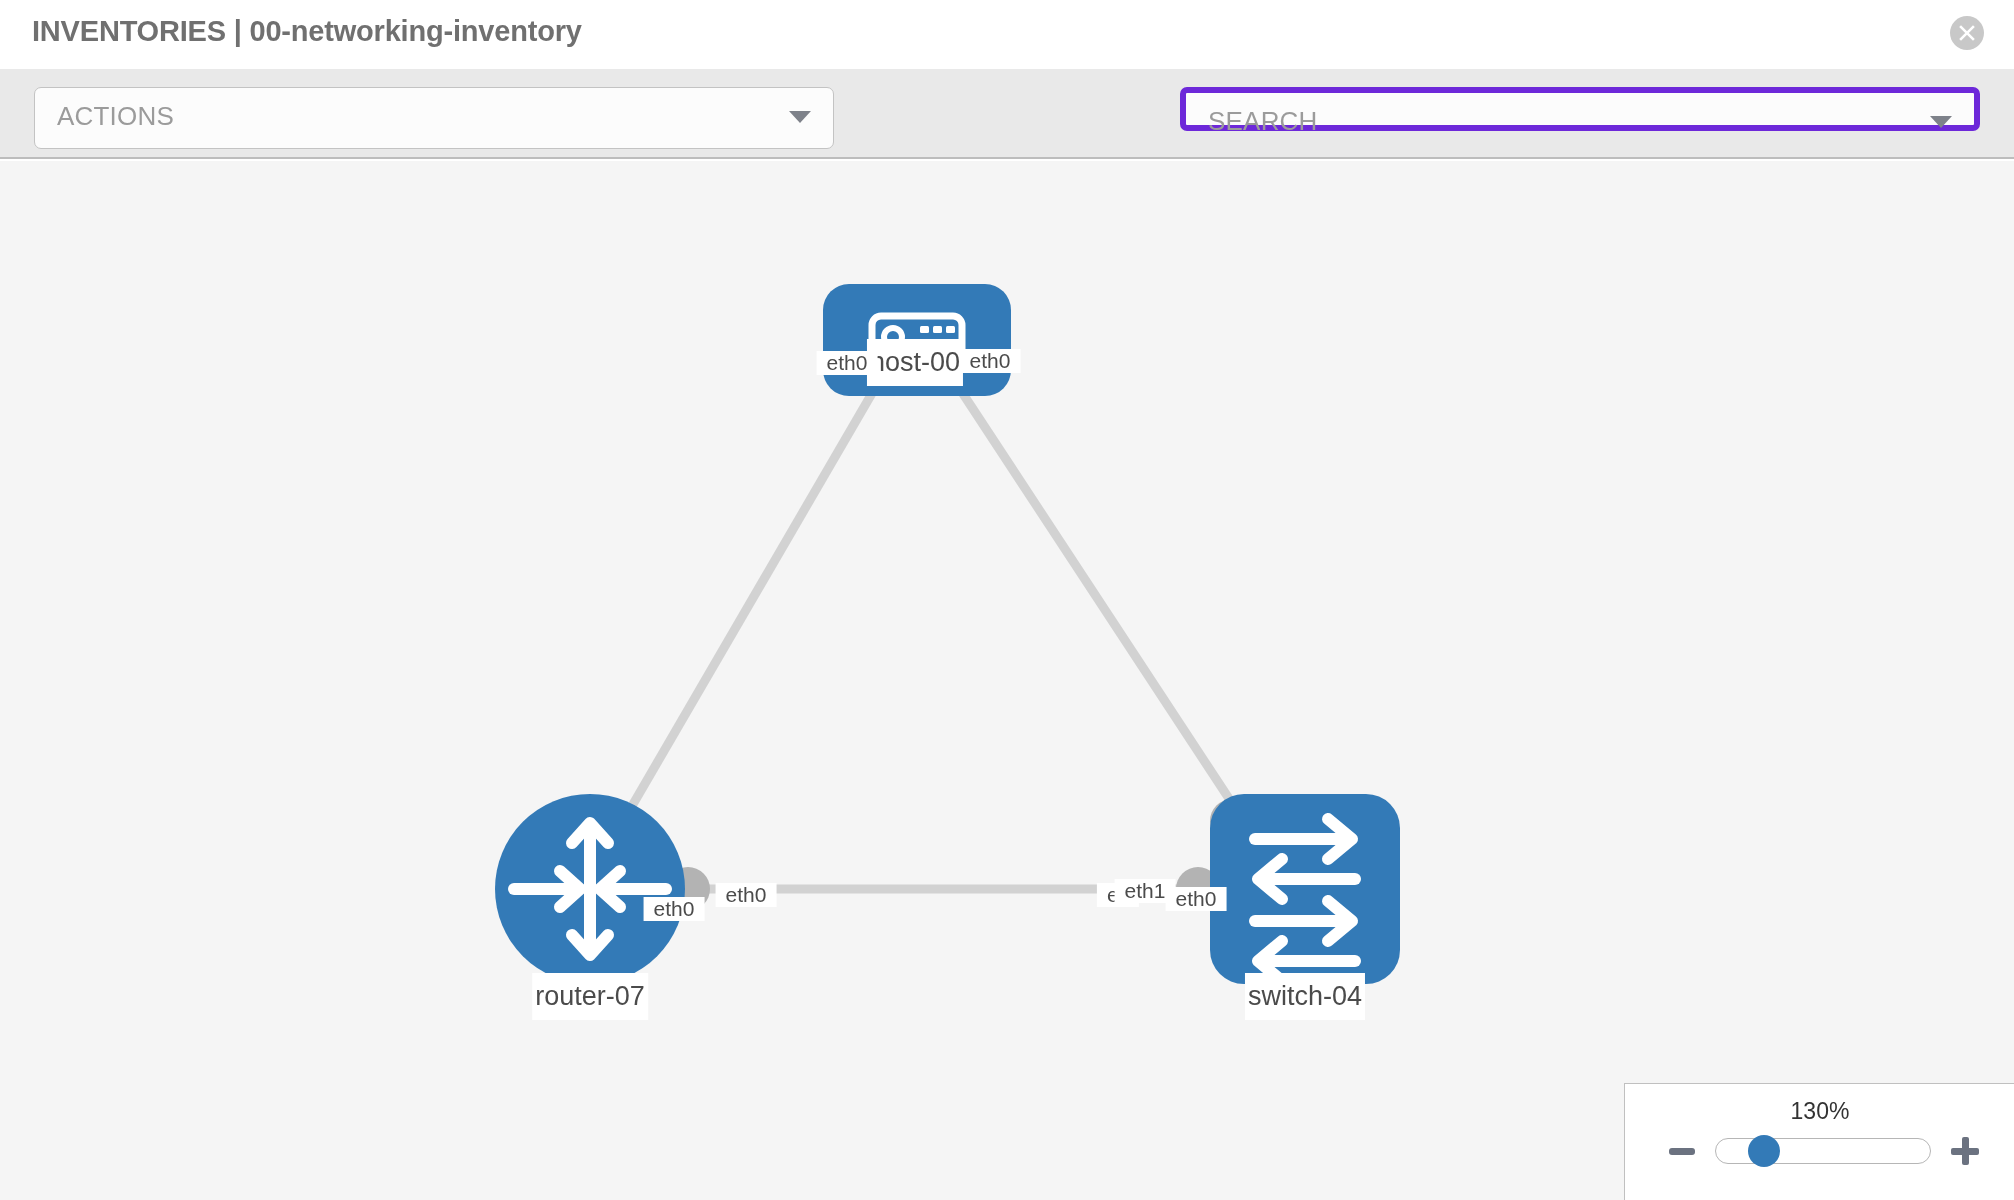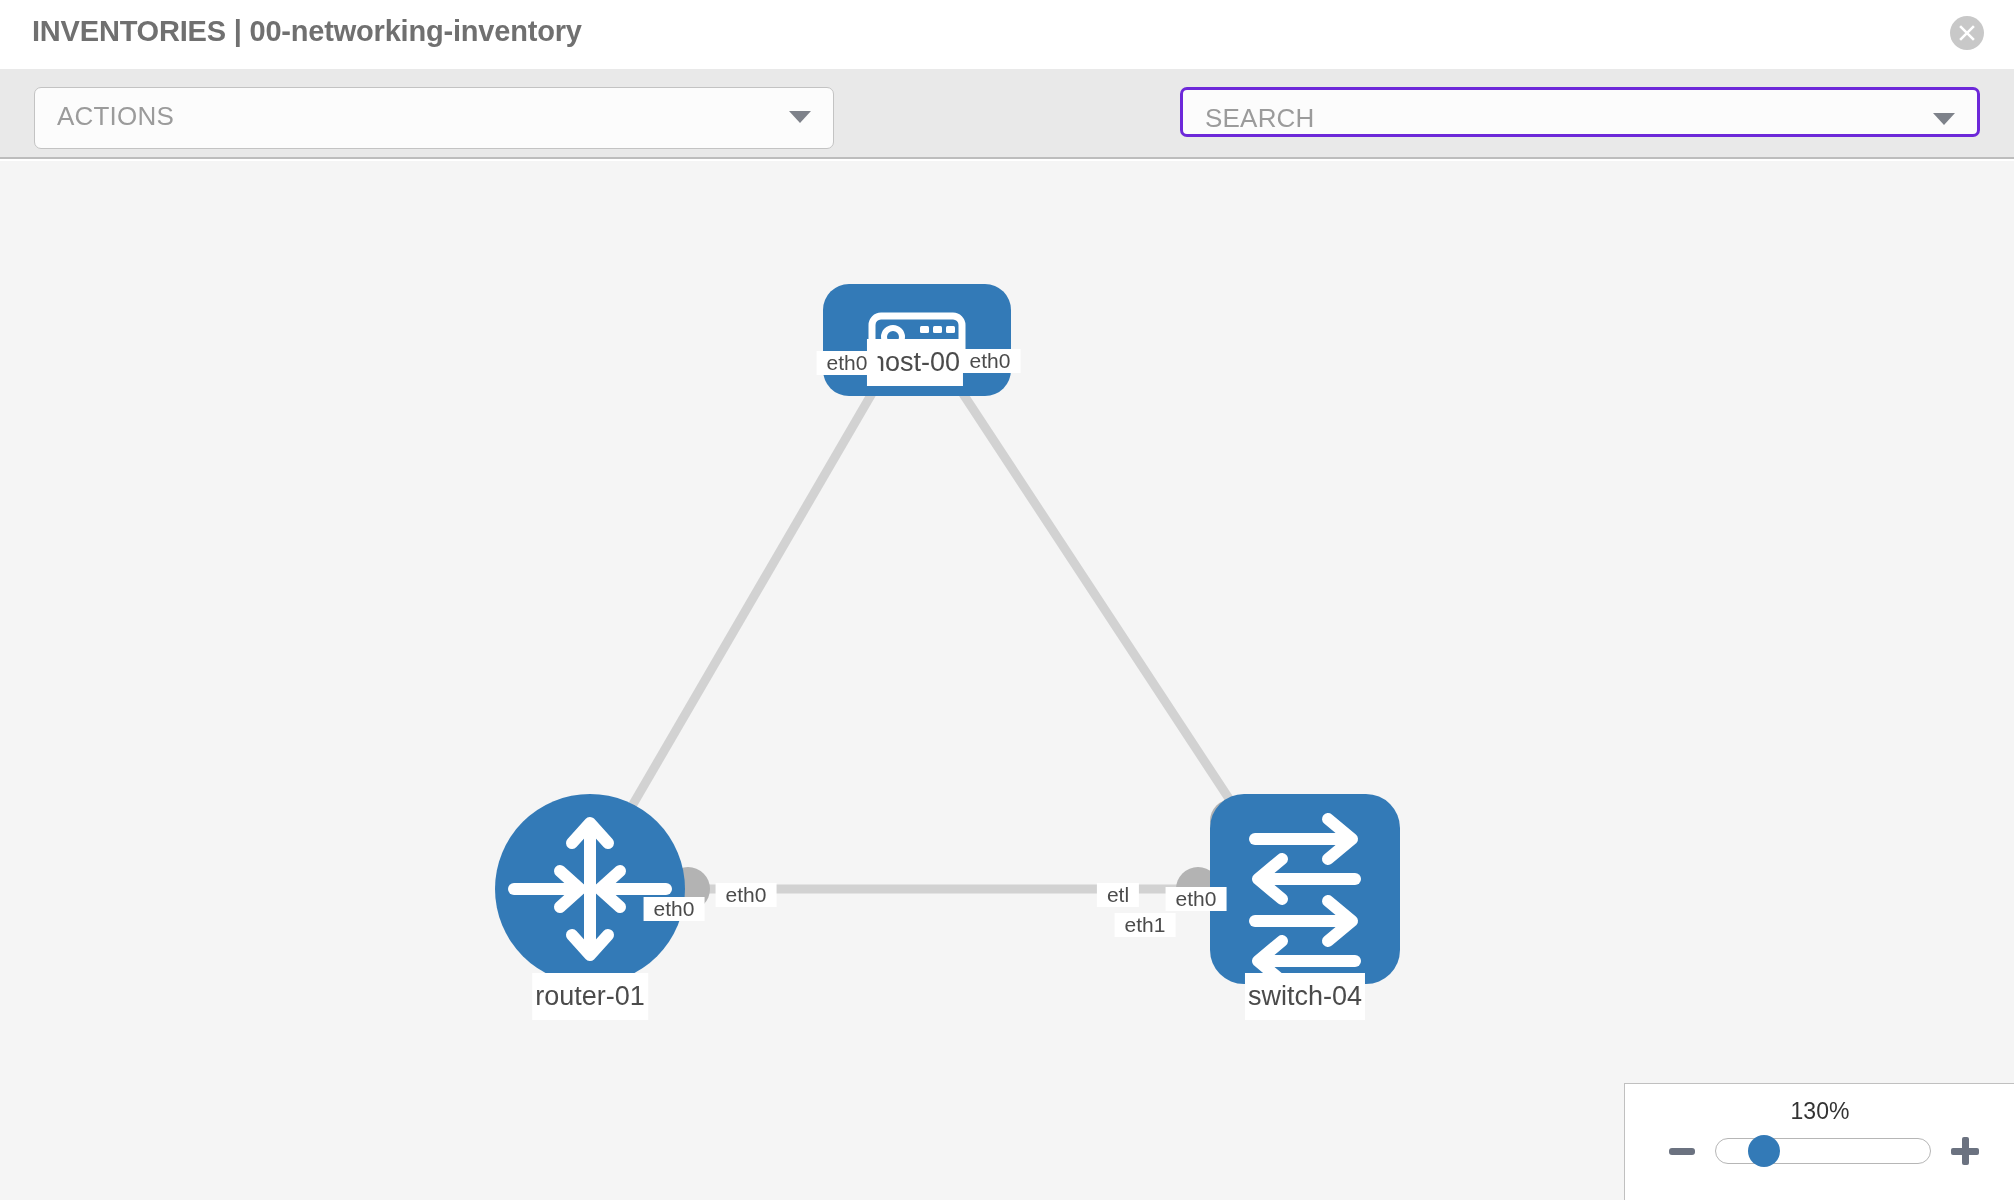--- a/index.html
+++ b/index.html
@@ -71,9 +71,9 @@
 
   .search-select {
     position: absolute; left: 1180px; top: 18px;
-    width: 800px; height: 50px;
+    width: 800px; height: 44px;
     background: #fcfcfc;
-    border: 3px solid #6d28d9;
+    border: 6px solid #6d28d9;
     border-radius: 7px;
     cursor: pointer;
   }

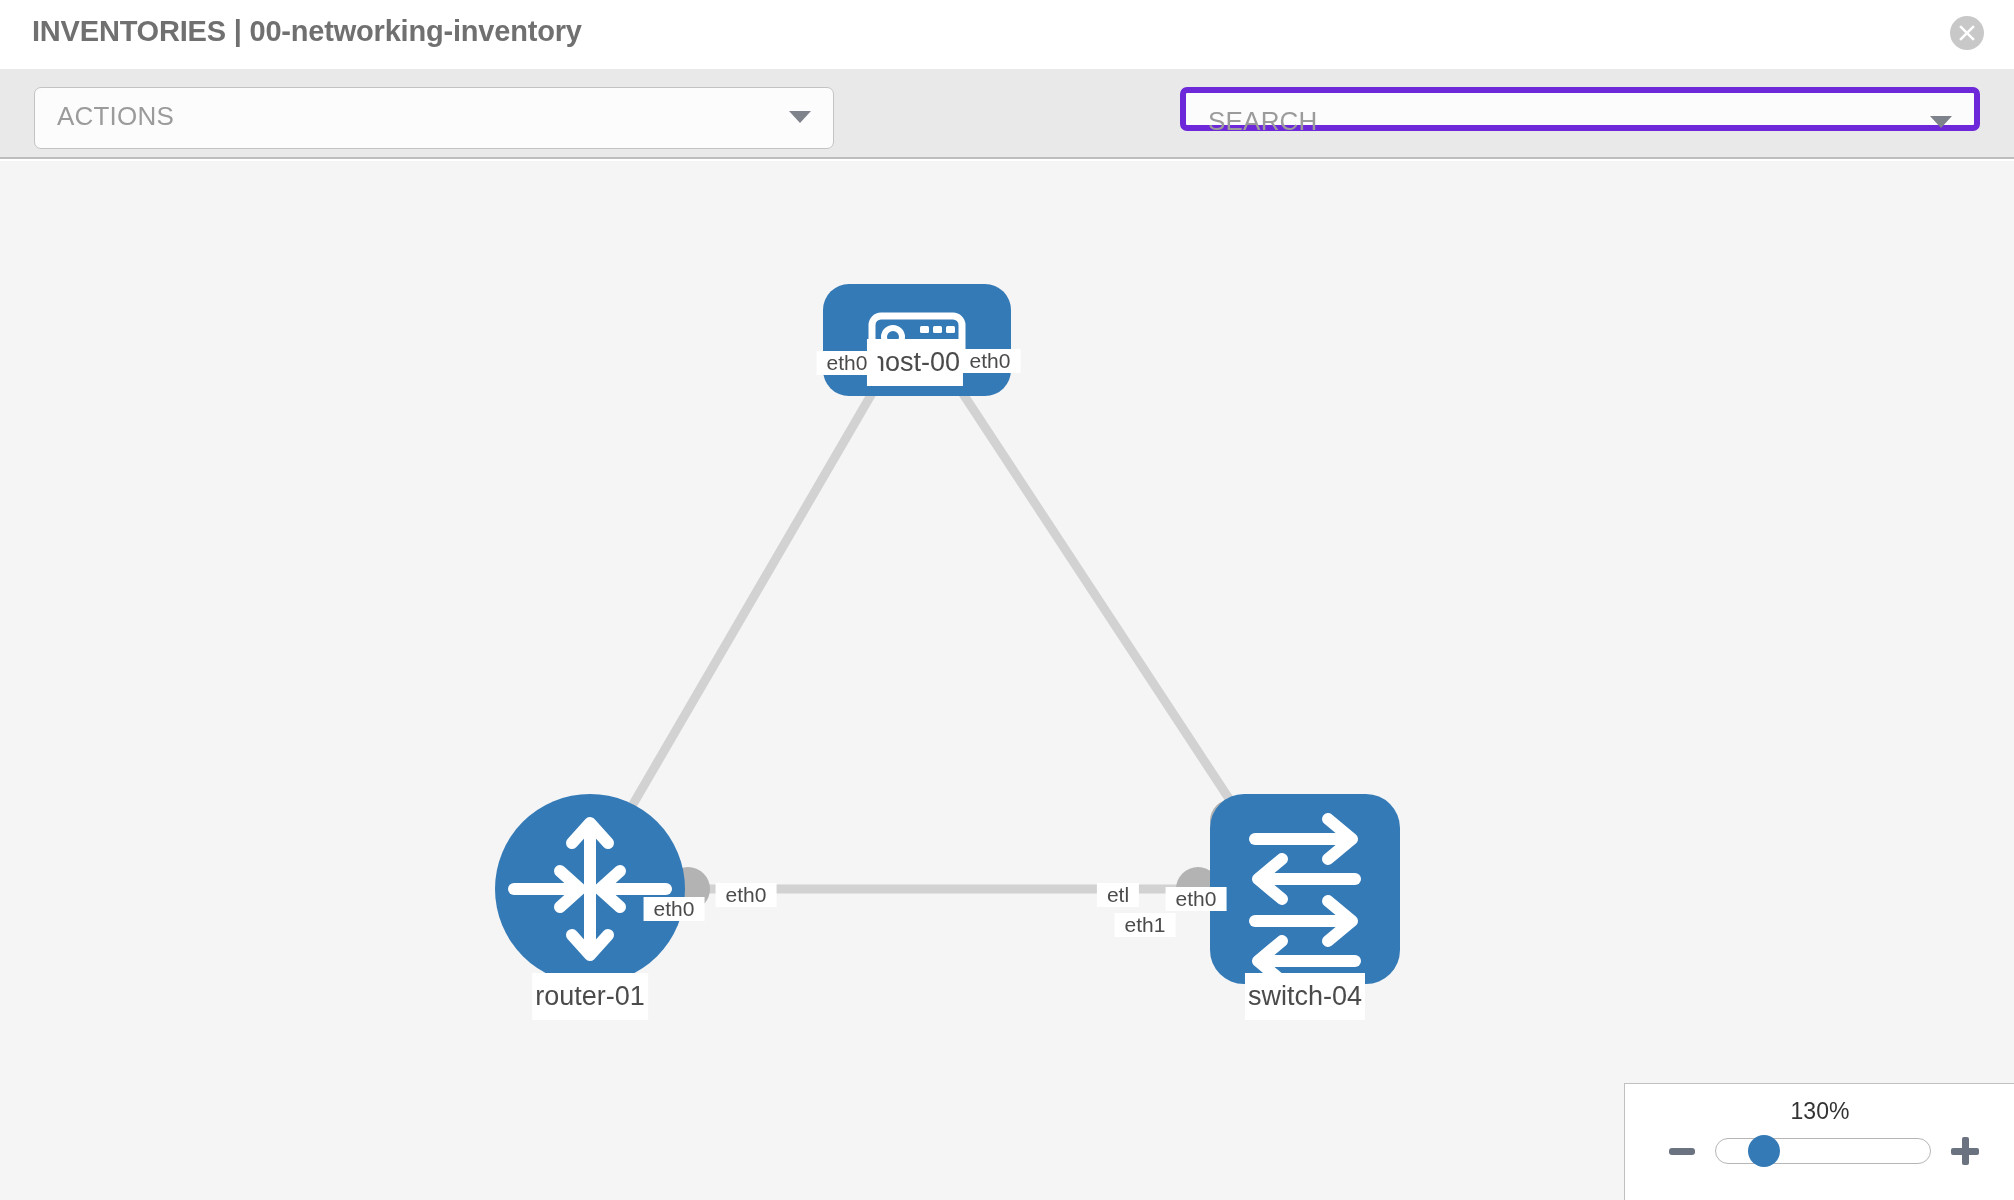--- a/index.html
+++ b/index.html
@@ -278,7 +278,7 @@
   <div class="if-label" style="left:1196px; top:726px;">eth0</div>
   <div class="if-label" style="left:746px; top:722px;">eth0</div>
   <div class="if-label" style="left:1118px; top:722px;">etl</div>
-  <div class="if-label" style="left:1145px; top:752px;">eth1</div>
+  <div class="if-label" style="left:1145px; top:718px;">eth1</div>
 </div>
 
 <div class="zoom-panel">

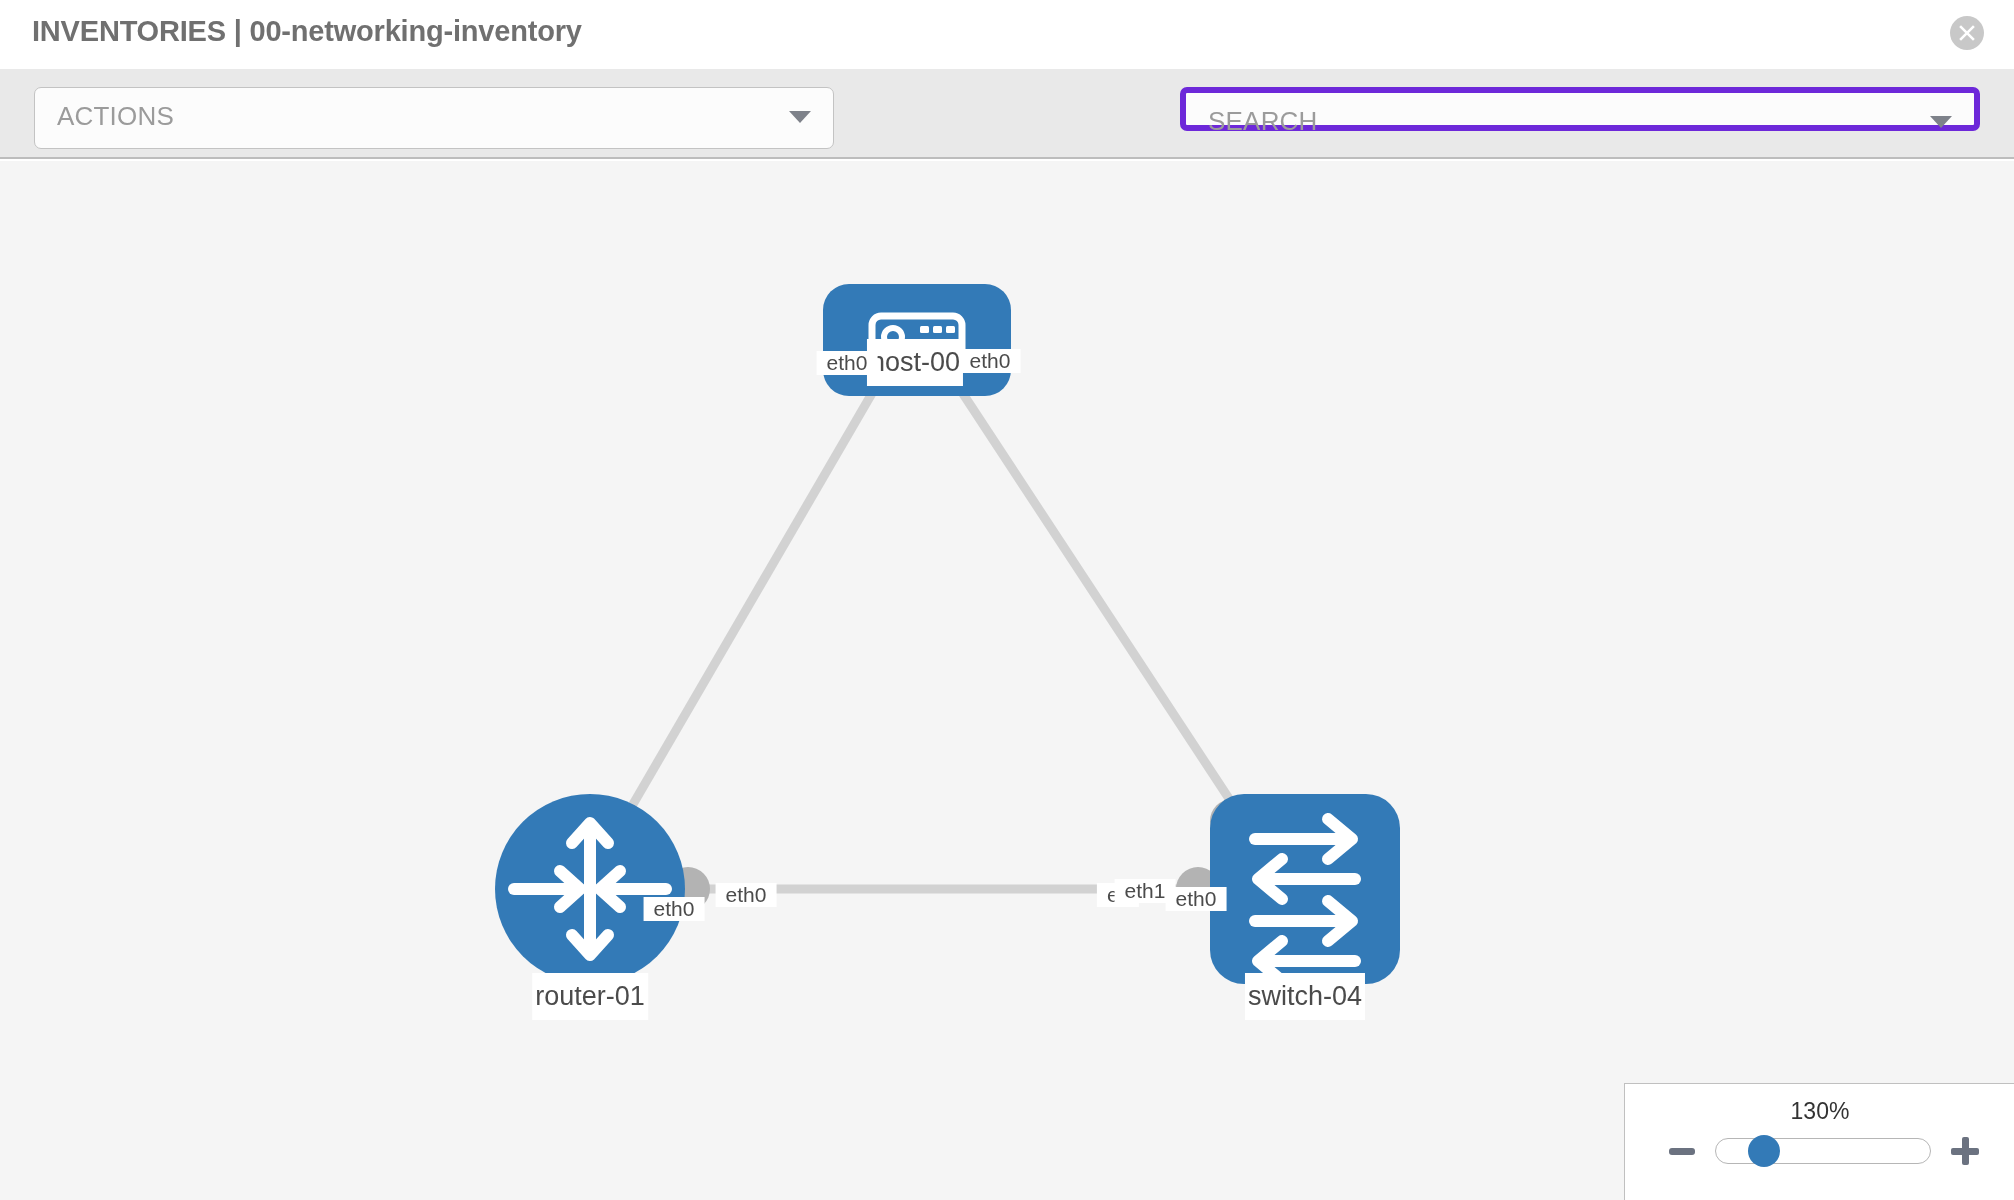--- a/index.html
+++ b/index.html
@@ -269,7 +269,7 @@
   </svg>
 
   <div class="node-label" style="left:915px; top:178px;">host-00</div>
-  <div class="node-label" style="left:590px; top:812px;">router-01</div>
+  <div class="node-label" style="left:590px; top:812px;">router-07</div>
   <div class="node-label" style="left:1305px; top:812px;">switch-04</div>
 
   <div class="if-label" style="left:847px; top:190px;">eth0</div>

